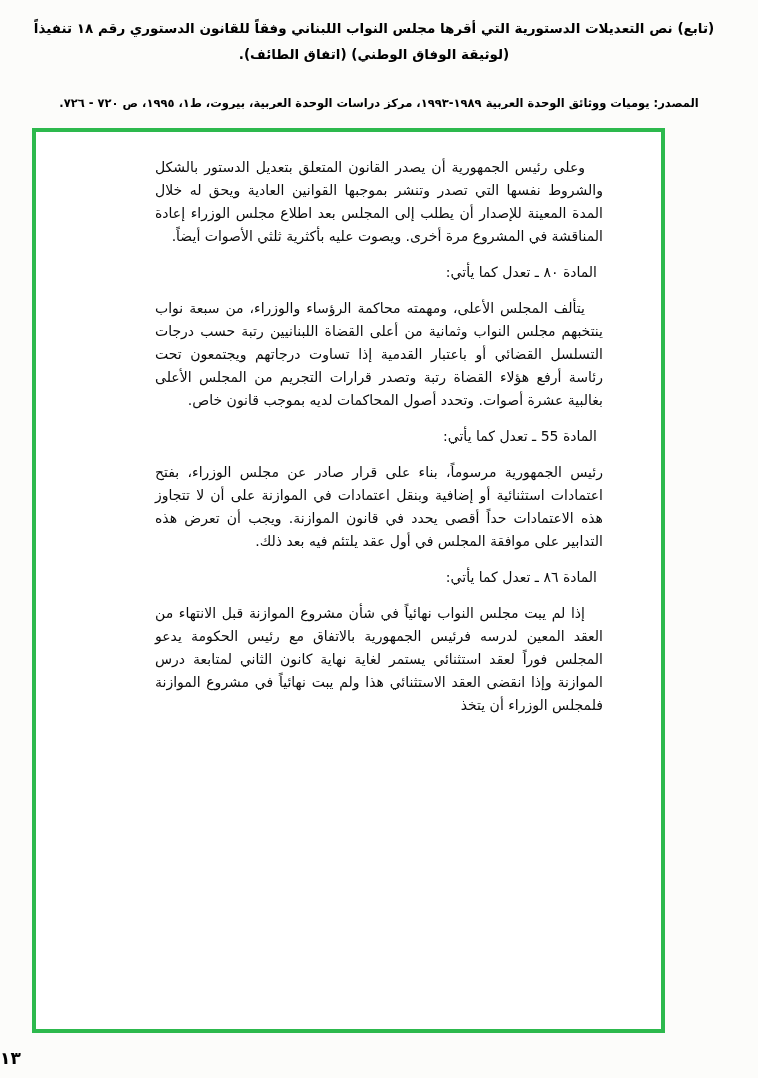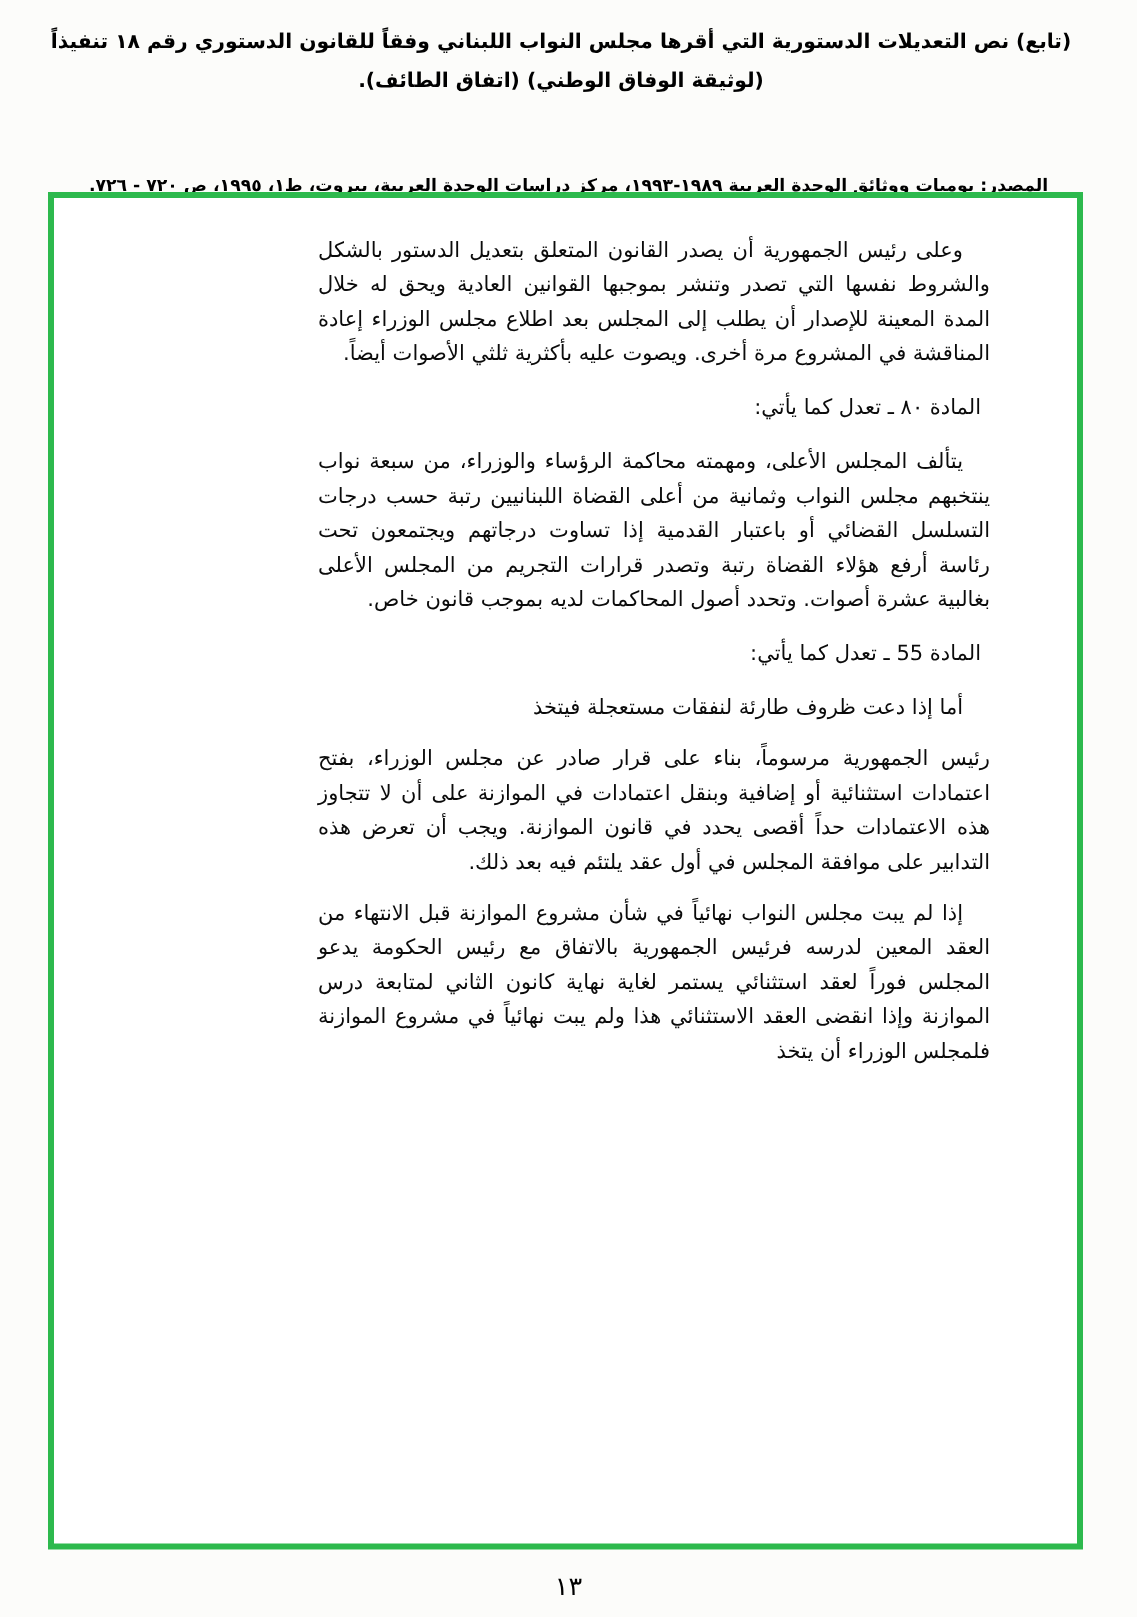--- a/index.html
+++ b/index.html
@@ -30,7 +30,6 @@
     font-weight: bold;
     font-size: 11.5px;
     line-height: 1.6;
-    margin-top: 20px;
   }
   .content-frame {
     position: absolute;

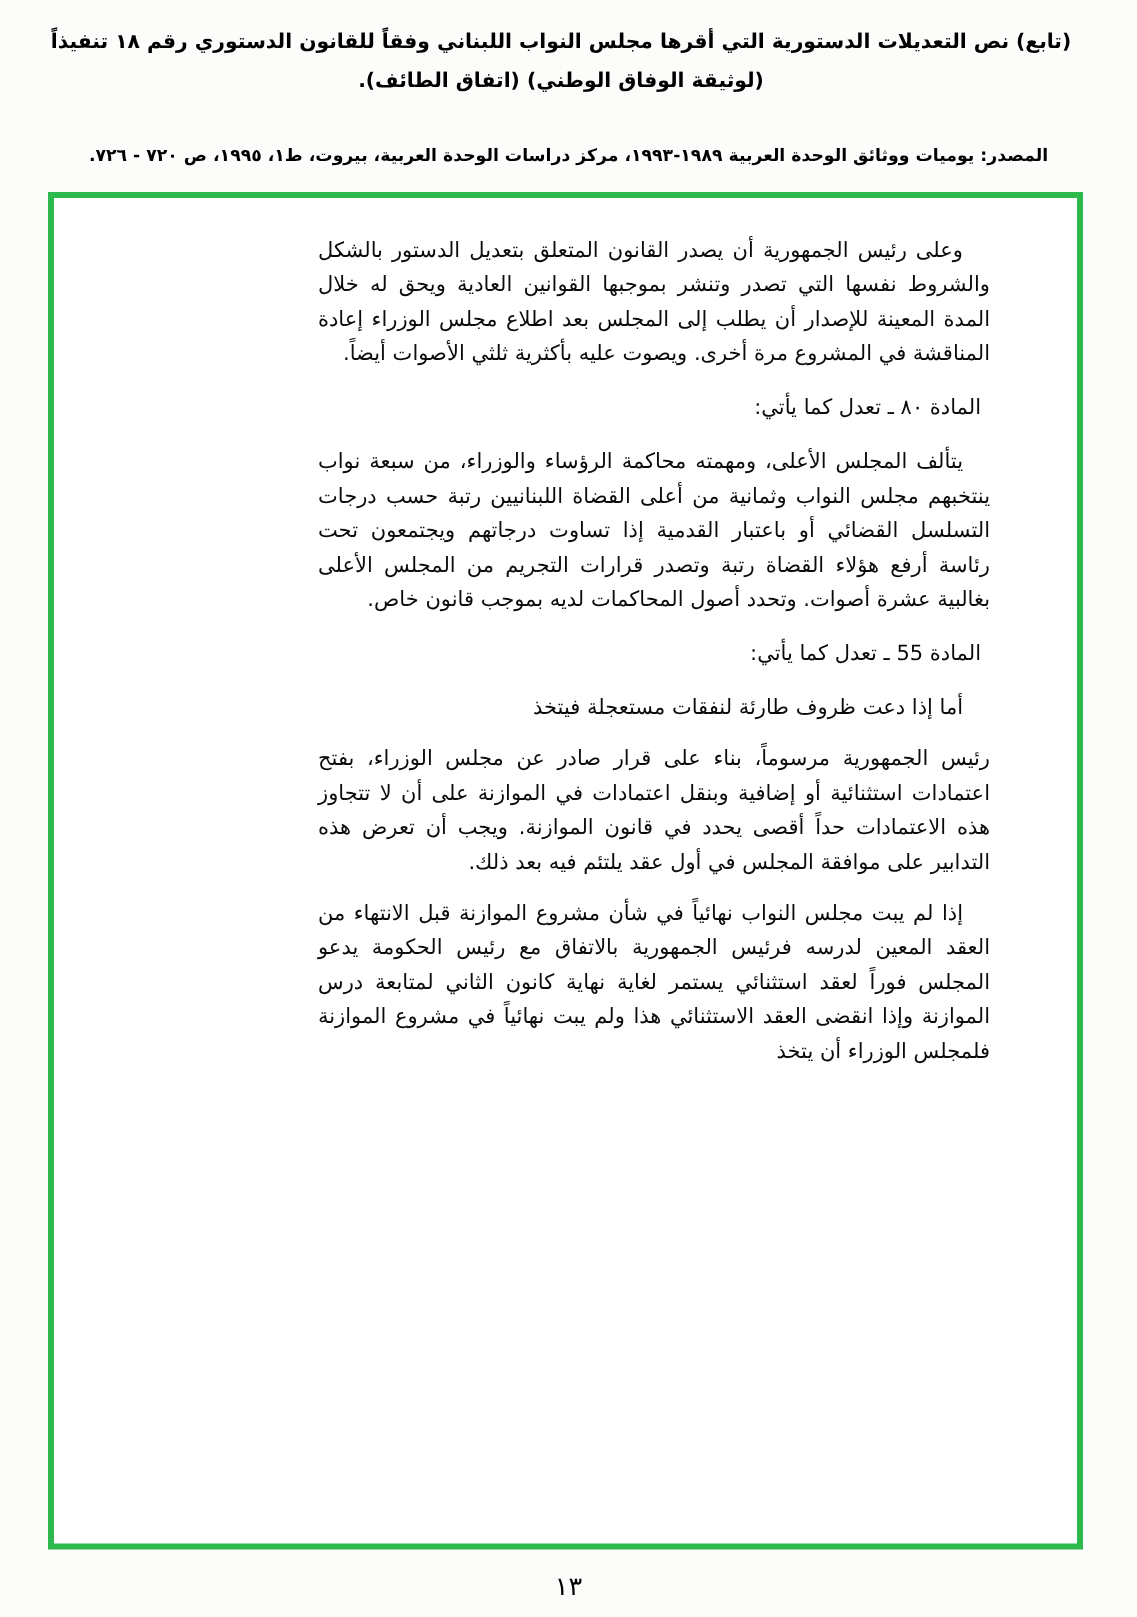--- a/index.html
+++ b/index.html
@@ -35,7 +35,7 @@
     position: absolute;
     top: 128px;
     left: 32px;
-    width: 690px;
+    width: 633px;
     height: 905px;
     border: 4px solid #2db94d;
     background: #ffffff;

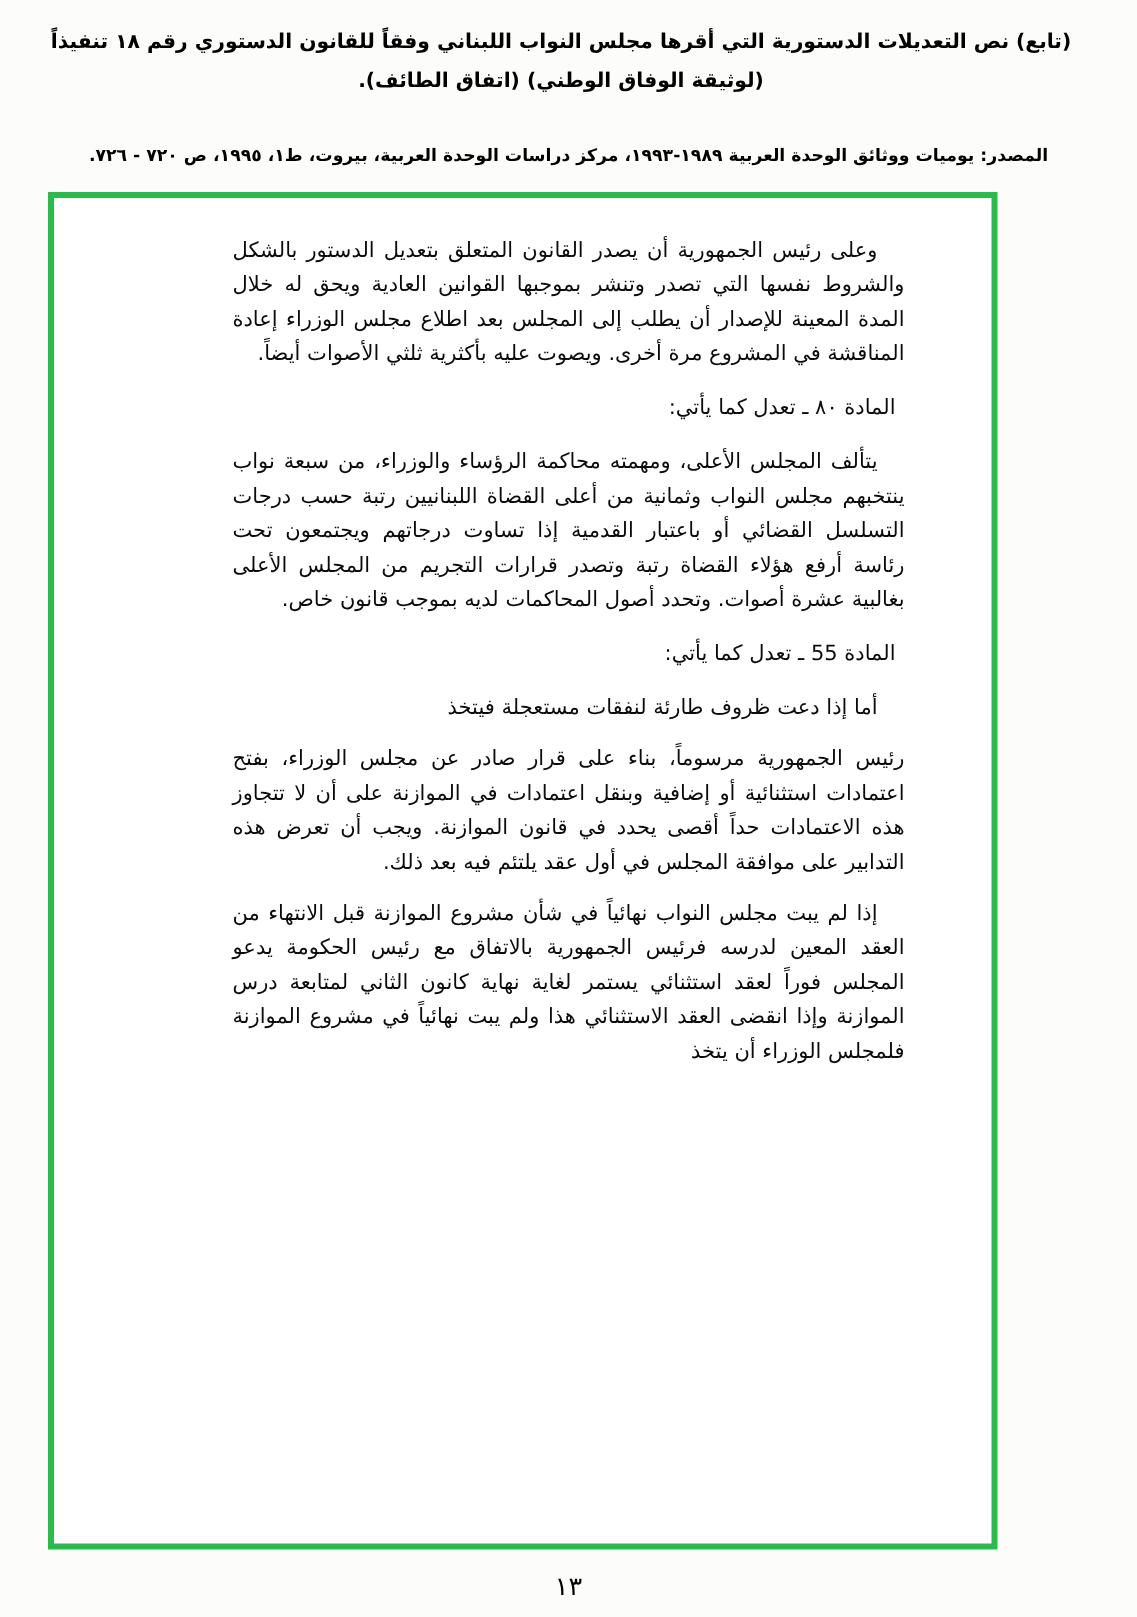--- a/index.html
+++ b/index.html
@@ -80,7 +80,6 @@
     <p class="heading">المادة ٨٠ ـ تعدل كما يأتي:</p>
     <p class="para indent">يتألف المجلس الأعلى، ومهمته محاكمة الرؤساء والوزراء، من سبعة نواب ينتخبهم مجلس النواب وثمانية من أعلى القضاة اللبنانيين رتبة حسب درجات التسلسل القضائي أو باعتبار القدمية إذا تساوت درجاتهم ويجتمعون تحت رئاسة أرفع هؤلاء القضاة رتبة وتصدر قرارات التجريم من المجلس الأعلى بغالبية عشرة أصوات. وتحدد أصول المحاكمات لديه بموجب قانون خاص.</p>
     <p class="heading">المادة 55 ـ تعدل كما يأتي:</p>
-    <p class="para indent">أما إذا دعت ظروف طارئة لنفقات مستعجلة فيتخذ</p>
     <p class="para">رئيس الجمهورية مرسوماً، بناء على قرار صادر عن مجلس الوزراء، بفتح اعتمادات استثنائية أو إضافية وبنقل اعتمادات في الموازنة على أن لا تتجاوز هذه الاعتمادات حداً أقصى يحدد في قانون الموازنة. ويجب أن تعرض هذه التدابير على موافقة المجلس في أول عقد يلتئم فيه بعد ذلك.</p>
     <p class="para indent">إذا لم يبت مجلس النواب نهائياً في شأن مشروع الموازنة قبل الانتهاء من العقد المعين لدرسه فرئيس الجمهورية بالاتفاق مع رئيس الحكومة يدعو المجلس فوراً لعقد استثنائي يستمر لغاية نهاية كانون الثاني لمتابعة درس الموازنة وإذا انقضى العقد الاستثنائي هذا ولم يبت نهائياً في مشروع الموازنة فلمجلس الوزراء أن يتخذ</p>
   </div>

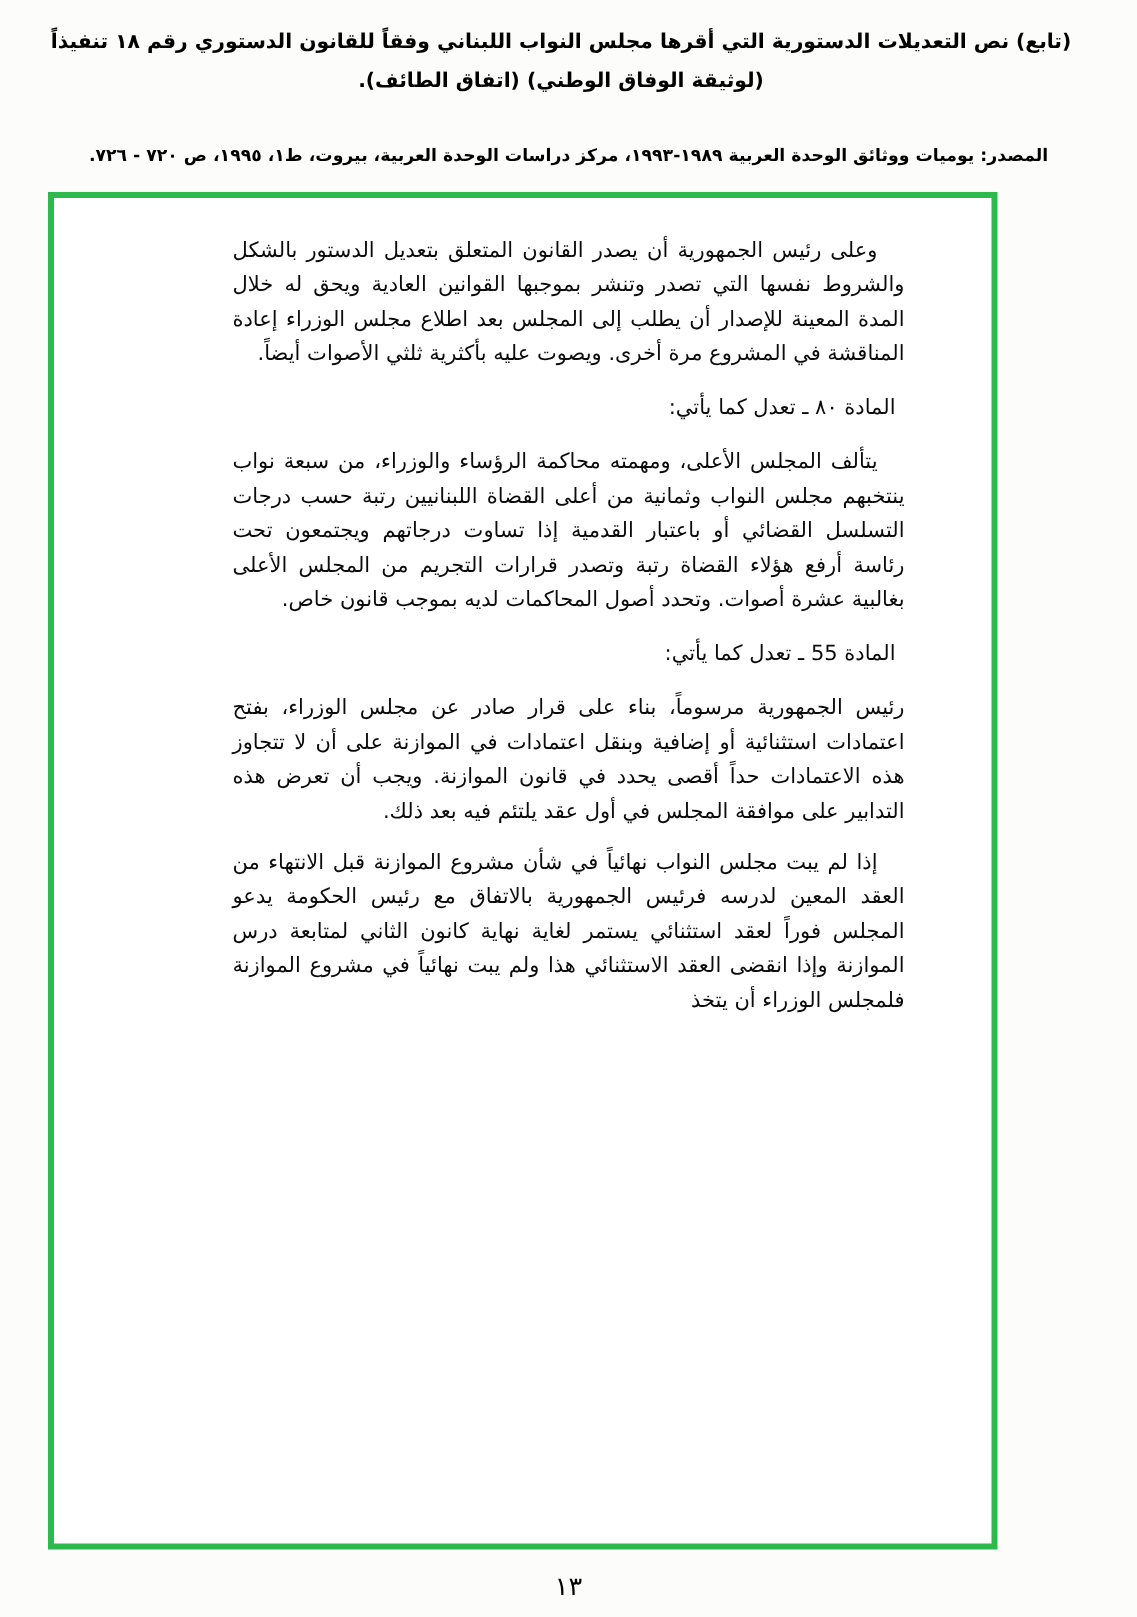--- a/index.html
+++ b/index.html
@@ -81,6 +81,7 @@
     <p class="para indent">يتألف المجلس الأعلى، ومهمته محاكمة الرؤساء والوزراء، من سبعة نواب ينتخبهم مجلس النواب وثمانية من أعلى القضاة اللبنانيين رتبة حسب درجات التسلسل القضائي أو باعتبار القدمية إذا تساوت درجاتهم ويجتمعون تحت رئاسة أرفع هؤلاء القضاة رتبة وتصدر قرارات التجريم من المجلس الأعلى بغالبية عشرة أصوات. وتحدد أصول المحاكمات لديه بموجب قانون خاص.</p>
     <p class="heading">المادة 55 ـ تعدل كما يأتي:</p>
     <p class="para">رئيس الجمهورية مرسوماً، بناء على قرار صادر عن مجلس الوزراء، بفتح اعتمادات استثنائية أو إضافية وبنقل اعتمادات في الموازنة على أن لا تتجاوز هذه الاعتمادات حداً أقصى يحدد في قانون الموازنة. ويجب أن تعرض هذه التدابير على موافقة المجلس في أول عقد يلتئم فيه بعد ذلك.</p>
+    <p class="heading">المادة ٨٦ ـ تعدل كما يأتي:</p>
     <p class="para indent">إذا لم يبت مجلس النواب نهائياً في شأن مشروع الموازنة قبل الانتهاء من العقد المعين لدرسه فرئيس الجمهورية بالاتفاق مع رئيس الحكومة يدعو المجلس فوراً لعقد استثنائي يستمر لغاية نهاية كانون الثاني لمتابعة درس الموازنة وإذا انقضى العقد الاستثنائي هذا ولم يبت نهائياً في مشروع الموازنة فلمجلس الوزراء أن يتخذ</p>
   </div>
 </div>

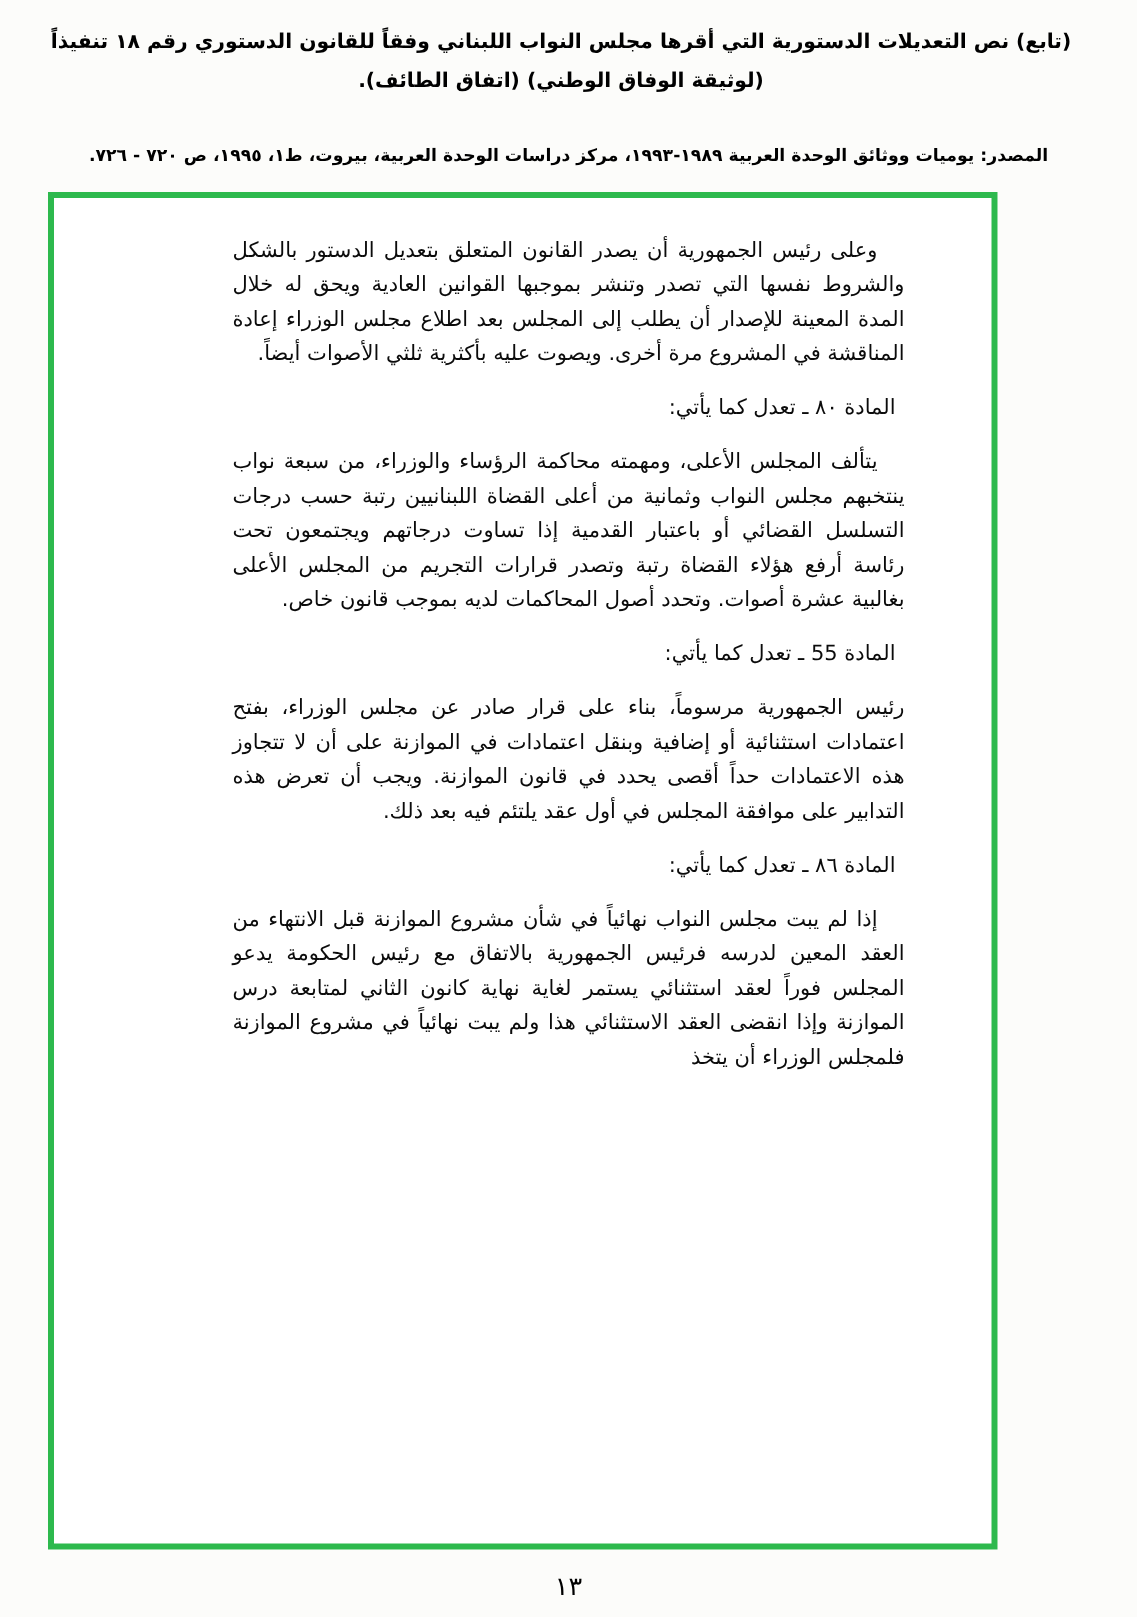--- a/index.html
+++ b/index.html
@@ -62,9 +62,9 @@
     bottom: 10px;
     left: 0;
     right: 0;
-    text-align: center;
+    text-align: left;
     font-size: 17px;
-    font-weight: normal;
+    font-weight: bold;
   }
 </style>
 </head>

